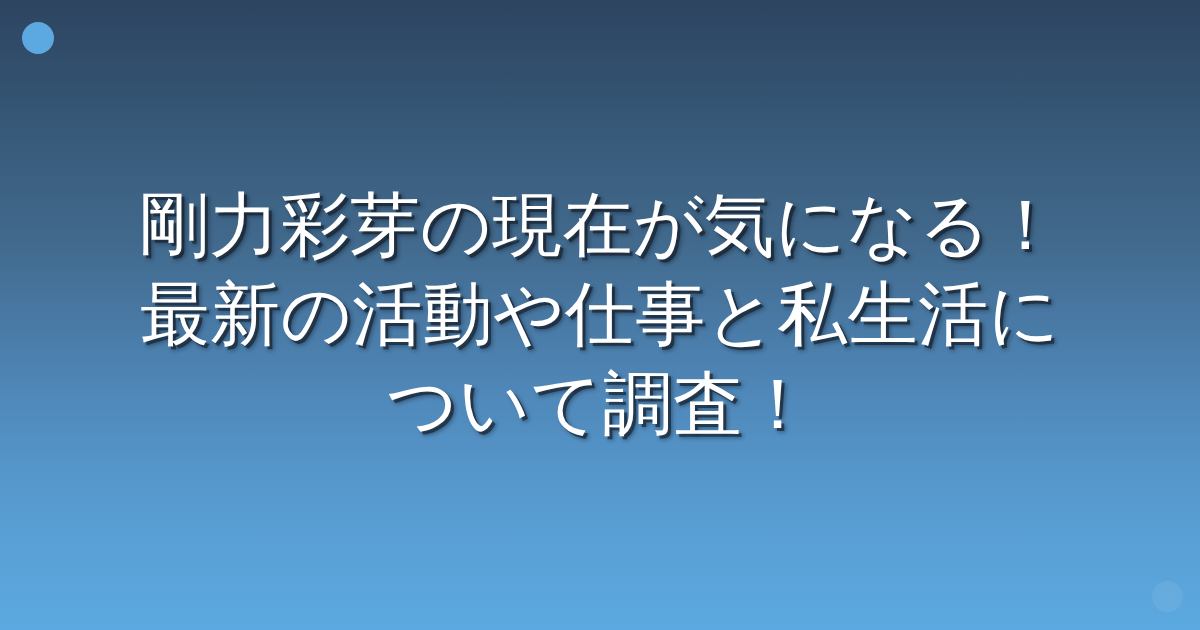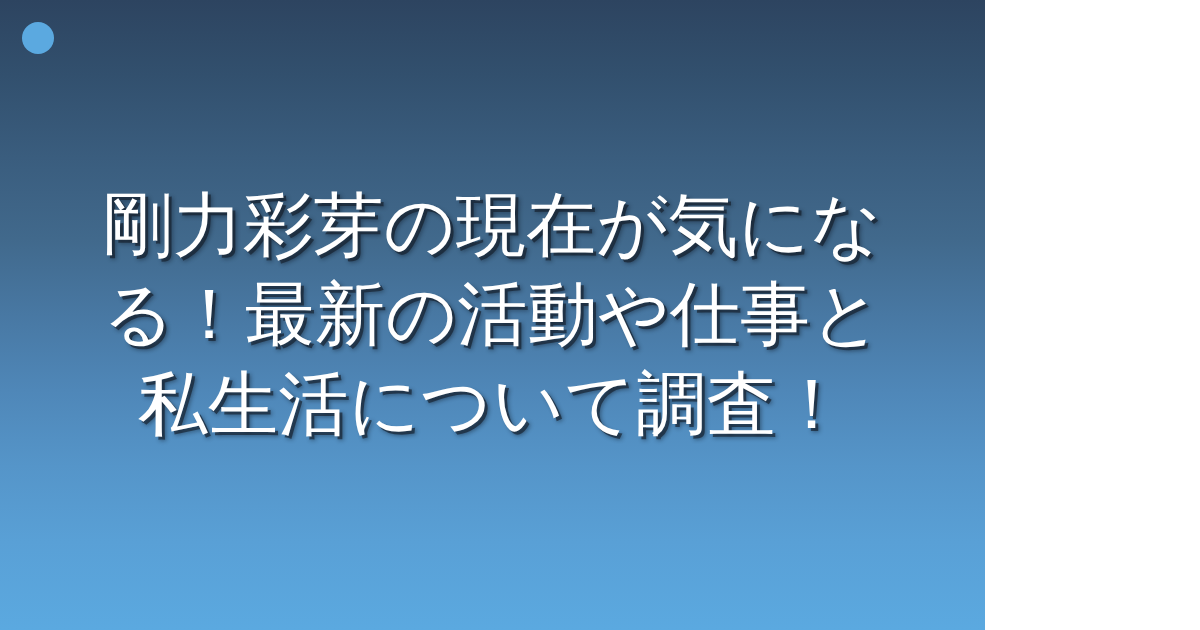--- a/index.html
+++ b/index.html
@@ -11,7 +11,7 @@
 
   .og-card {
     position: relative;
-    width: 985px;
+    width: 1200px;
     height: 630px;
     overflow: hidden;
     background: linear-gradient(

